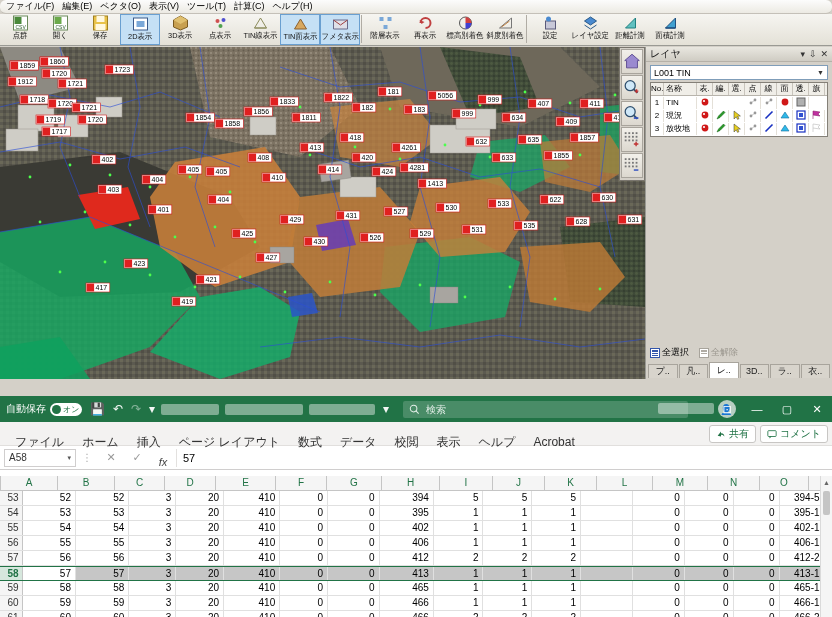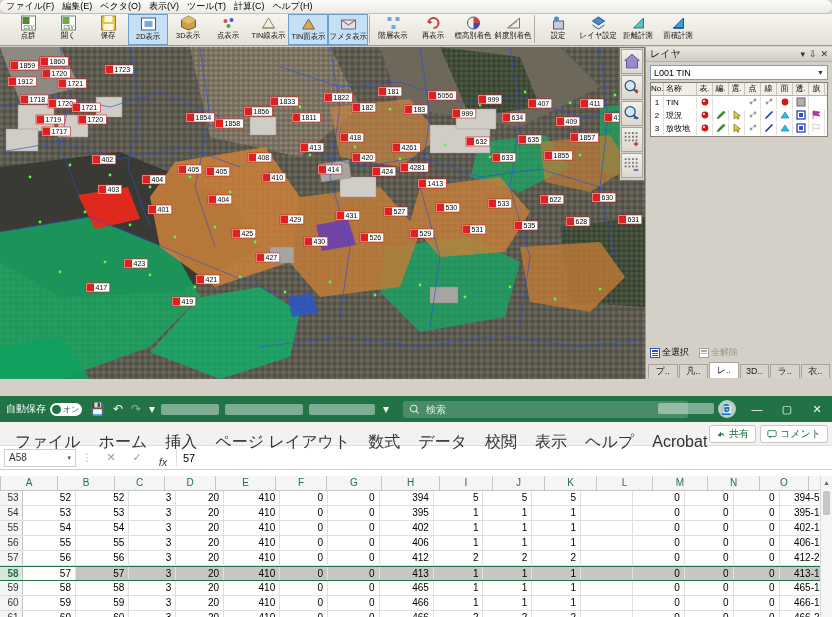--- a/index.html
+++ b/index.html
@@ -12,7 +12,7 @@
   .gis-menubar { height: 14px; background: linear-gradient(#fcfcfc,#eceae3); display: flex; align-items: center; padding-left: 2px; border-bottom: 1px solid #c4c0b8; border-radius: 6px; }
   .gis-menubar .mi { font-size: 9px; color: #000; padding: 0 4px; line-height: 13px; white-space: nowrap; }
 
-  .gis-toolbar { height: 32px; background: linear-gradient(#f6f5f1,#e4e1d7); display: flex; align-items: flex-start; padding-left: 8px; border-bottom: 1px solid #9a9a94; position: relative; }
+  .gis-toolbar { height: 32px; background: linear-gradient(#f6f5f1,#e4e1d7); display: flex; align-items: flex-start; padding-left: 0; border-bottom: 1px solid #9a9a94; position: relative; }
   .tbtn { width: 40px; height: 31px; display: flex; flex-direction: column; align-items: center; justify-content: flex-start; padding-top: 1px; position: relative; }
   .tbtn.sel { background: #c5e0f5; border: 1px solid #6a9fd0; text-align: right; }
   .tbtn .ic { width: 17px; height: 16px; display: block; }

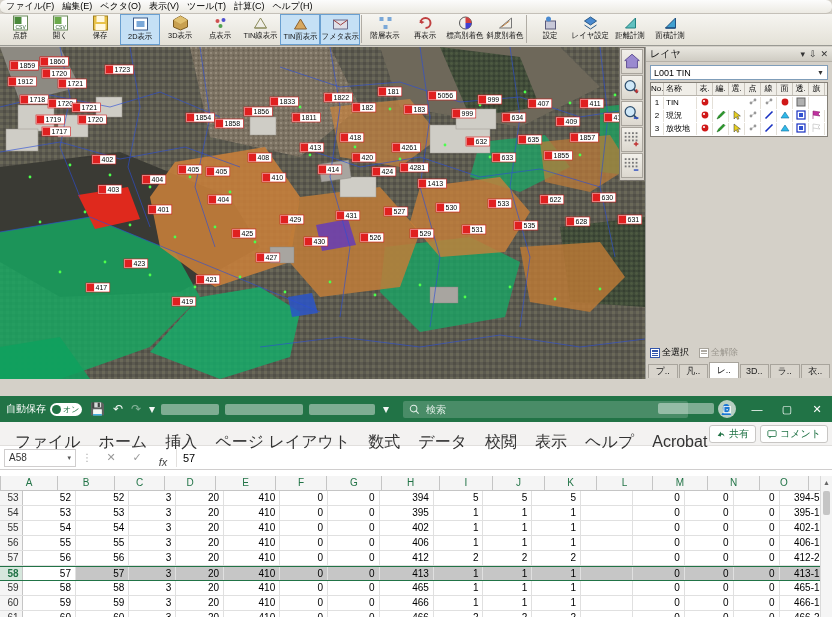--- a/index.html
+++ b/index.html
@@ -75,7 +75,7 @@
   .x-wctl div { width: 30px; text-align: center; color: #fff; font-size: 11px; }
 
   .x-ribbon { height: 24px; background: #f3f2f1; display: flex; align-items: center; padding-left: 6px; border-bottom: 1px solid #e1dfdd; position: relative; }
-  .x-tab { font-size: 16px; color: #333; padding: 0 9px; line-height: 22px; white-space: nowrap; margin-top: 16px; }
+  .x-tab { font-size: 12px; color: #333; padding: 0 9px; line-height: 22px; white-space: nowrap; margin-top: 16px; }
   .x-ribright { position: absolute; right: 4px; display: flex; gap: 4px; }
   .x-rbtn { border: 1px solid #c8c6c4; border-radius: 3px; height: 18px; display: flex; align-items: center; padding: 0 6px; gap: 3px; font-size: 10px; color: #217346; background: #fff; }
 

